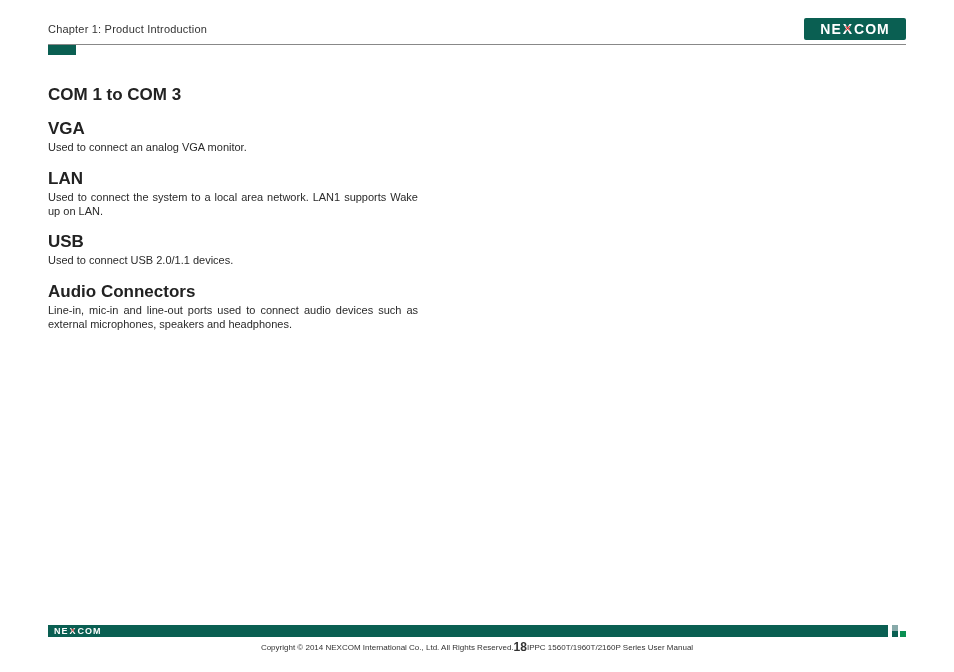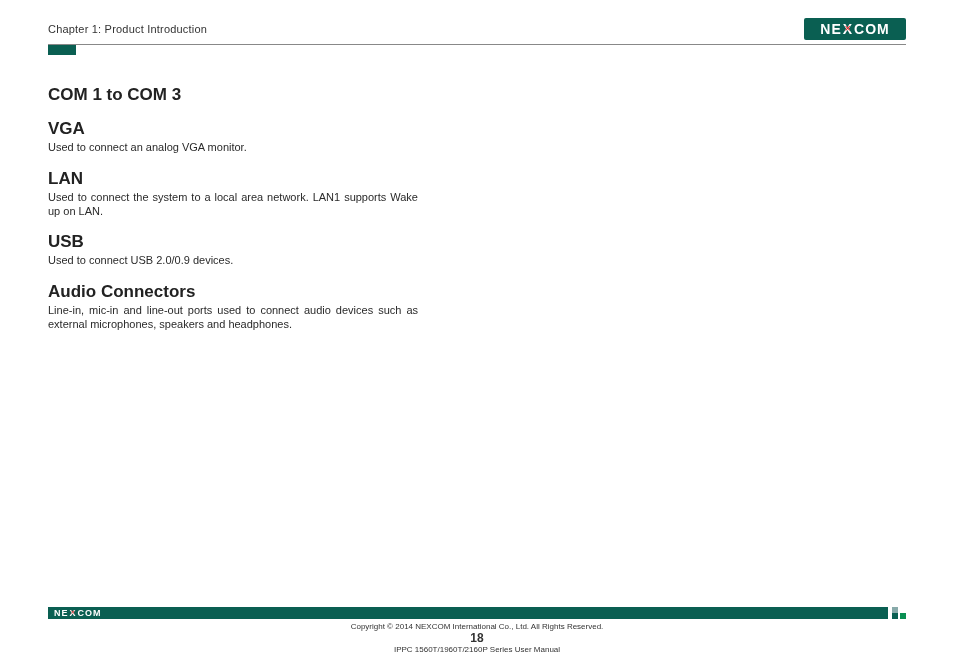--- a/index.html
+++ b/index.html
@@ -174,7 +174,7 @@
       <div class="sect-heading">LAN</div>
       <div class="sect-body justify">Used to connect the system to a local area network. LAN1 supports Wake up on LAN.</div>
       <div class="sect-heading">USB</div>
-      <div class="sect-body">Used to connect USB 2.0/0.9 devices.</div>
+      <div class="sect-body">Used to connect USB 2.0/1.1 devices.</div>
       <div class="sect-heading">Audio Connectors</div>
       <div class="sect-body justify">Line-in, mic-in and line-out ports used to connect audio devices such as external microphones, speakers and headphones.</div>
     </div>

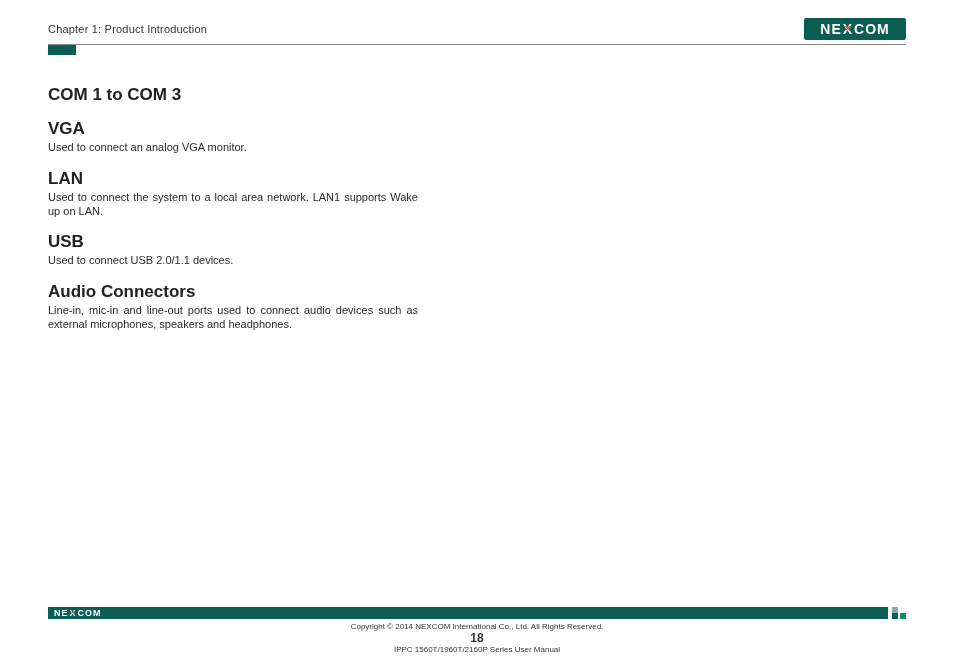--- a/index.html
+++ b/index.html
@@ -141,12 +141,11 @@
   .foot-stack .bot { height:6px; background:#0a5f52; }
   .footer-meta {
     display: flex;
-    justify-content: flex-start;
+    justify-content: center;
     align-items: center;
     font-size: 8px;
     color: #333;
     margin-top: 3px;
-    flex-direction: column;
   }
   .page-num {
     font-size: 12px;

